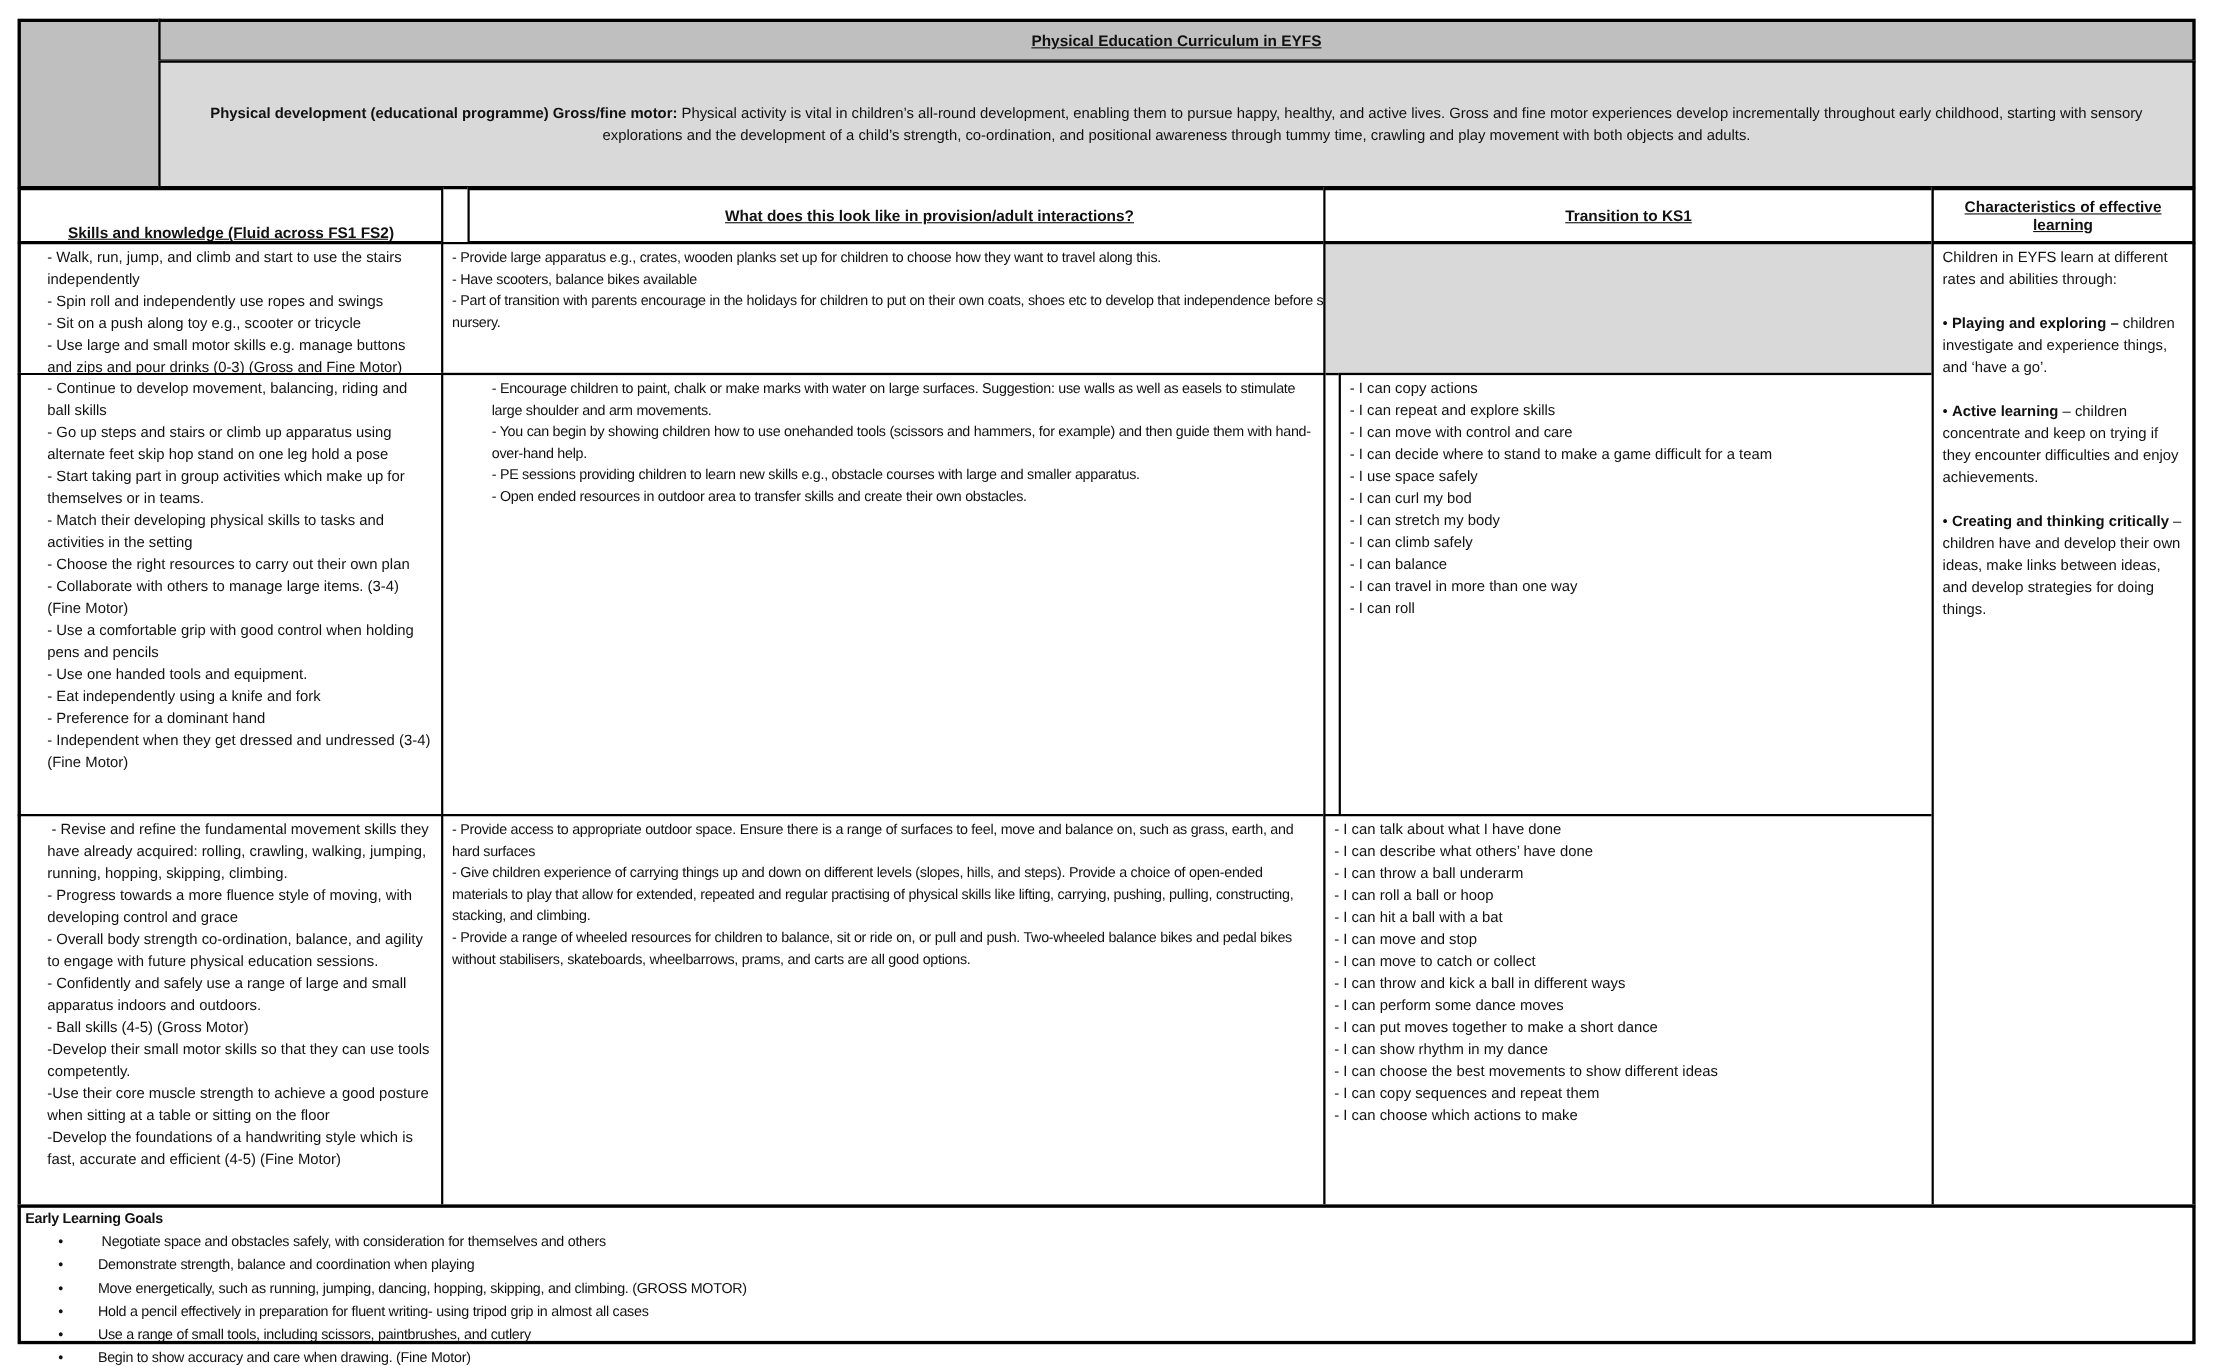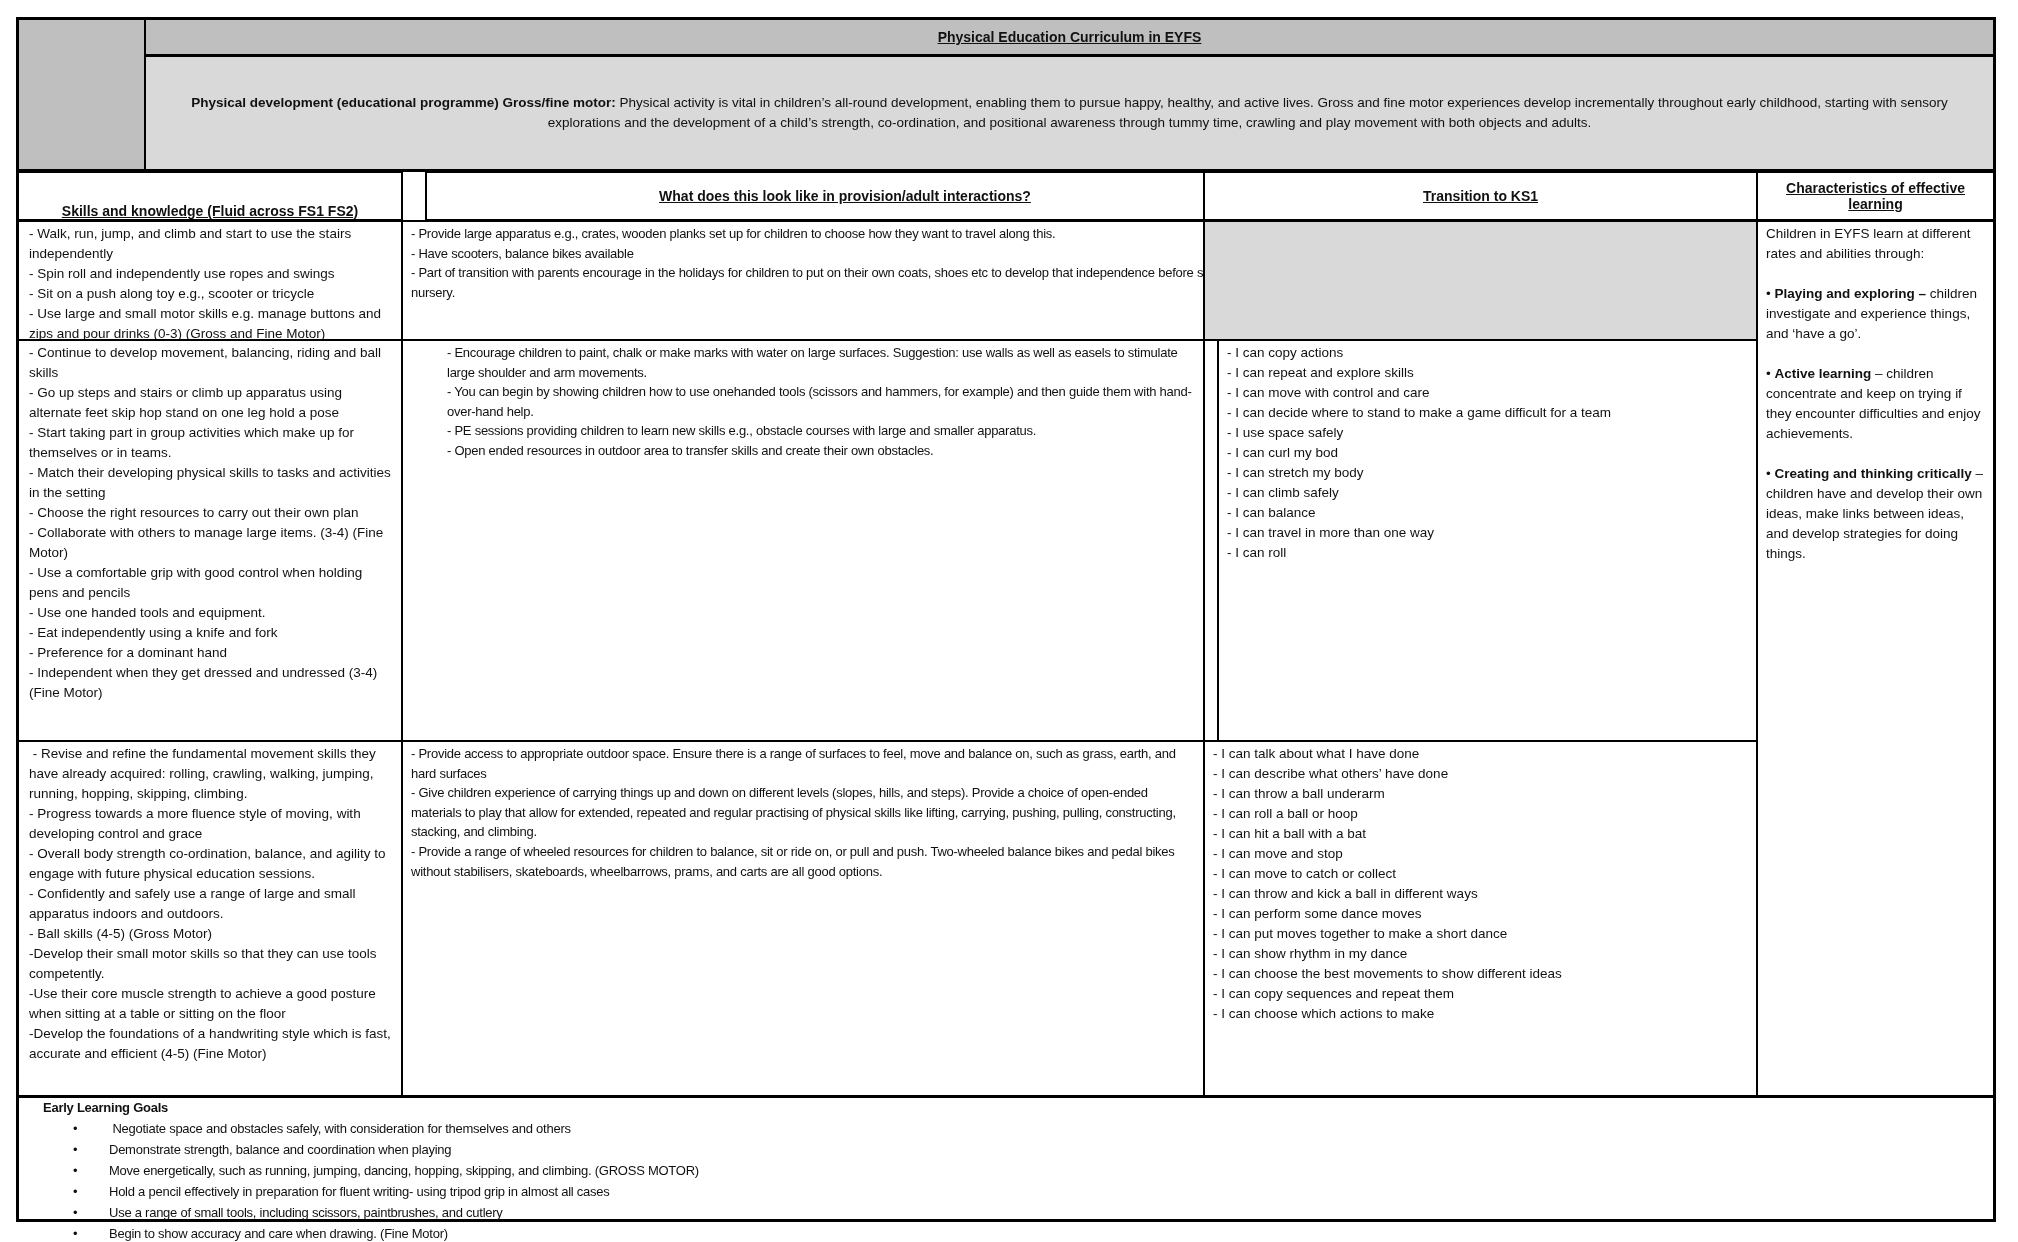--- a/index.html
+++ b/index.html
@@ -38,7 +38,7 @@
     #r3c3 { left: 1187px; top: 723px; width: 564px; height: 358px; border-bottom: 3px solid #000; }
     #c4 { left: 1740px; top: 203px; width: 240px; height: 878px; border-right: 3px solid #000; border-bottom: 3px solid #000; }
     #goals { left: 0; top: 1078px; width: 1980px; height: 127px; border: 3px solid #000; border-top: 3px solid #000; padding: 0 24px; background: #fff; }
-    #r1c1, #r2c1, #r3c1 { padding-left: 10px; }
+    #r1c1, #r2c1, #r3c1 { padding-left: 24px; }
     .goal-title { font-weight: bold; font-size: 13px; line-height: 20px; letter-spacing: -0.25px; }
     .goal-item { display: flex; font-size: 13px; letter-spacing: -0.25px; line-height: 21px; }
     .goal-bullet { width: 66px; text-align: left; padding-left: 30px; box-sizing: border-box; }

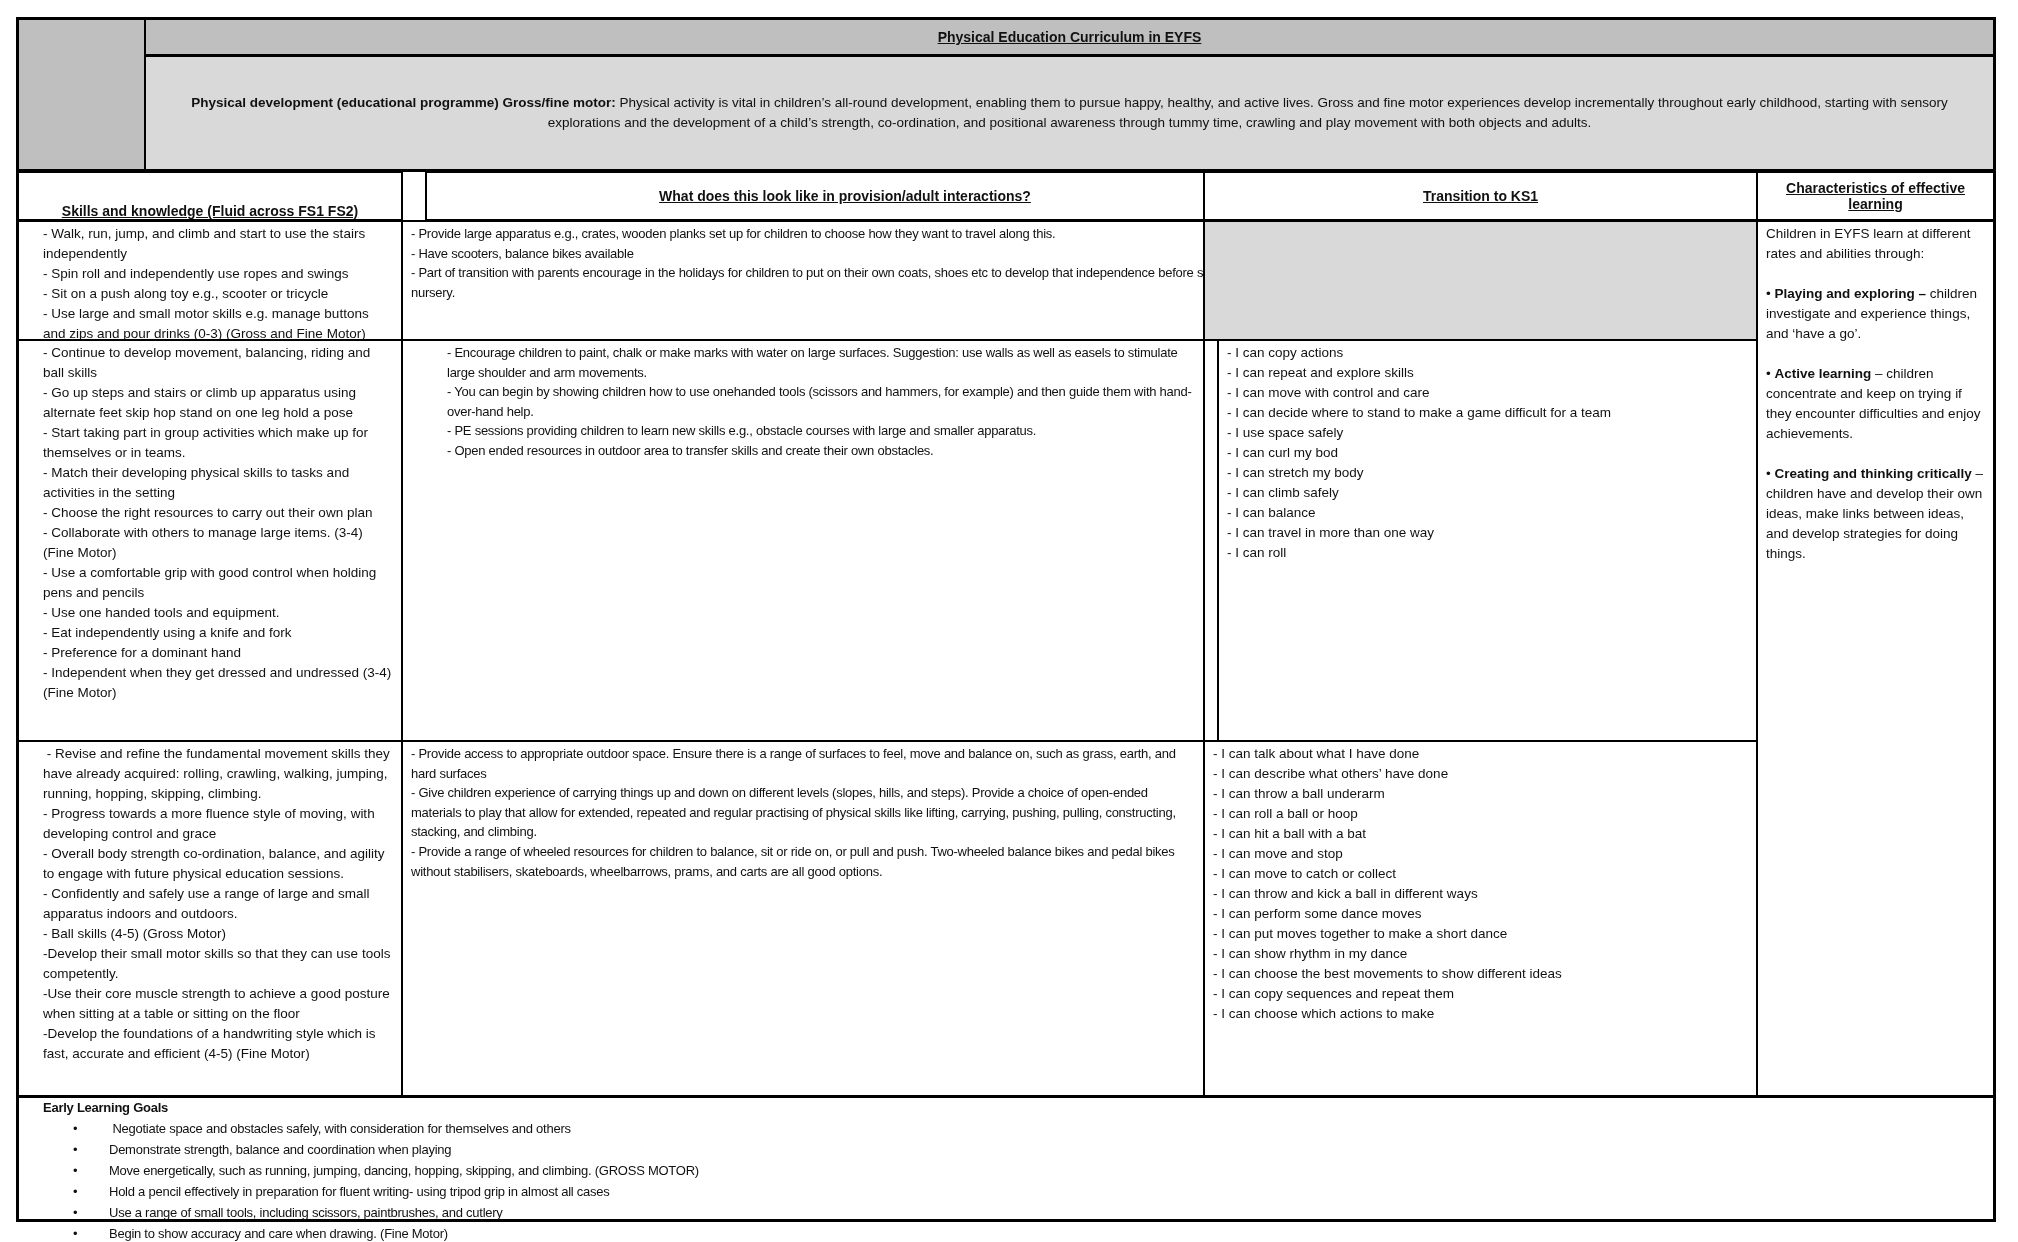--- a/index.html
+++ b/index.html
@@ -37,7 +37,7 @@
     #r3c2 { left: 385px; top: 723px; width: 804px; height: 358px; border-bottom: 3px solid #000; }
     #r3c3 { left: 1187px; top: 723px; width: 564px; height: 358px; border-bottom: 3px solid #000; }
     #c4 { left: 1740px; top: 203px; width: 240px; height: 878px; border-right: 3px solid #000; border-bottom: 3px solid #000; }
-    #goals { left: 0; top: 1078px; width: 1980px; height: 127px; border: 3px solid #000; border-top: 3px solid #000; padding: 0 24px; background: #fff; }
+    #goals { left: 0; top: 1078px; width: 1980px; height: 127px; border: 3px solid #000; border-top: 3px solid #000; padding: 0 4px; background: #fff; }
     #r1c1, #r2c1, #r3c1 { padding-left: 24px; }
     .goal-title { font-weight: bold; font-size: 13px; line-height: 20px; letter-spacing: -0.25px; }
     .goal-item { display: flex; font-size: 13px; letter-spacing: -0.25px; line-height: 21px; }

